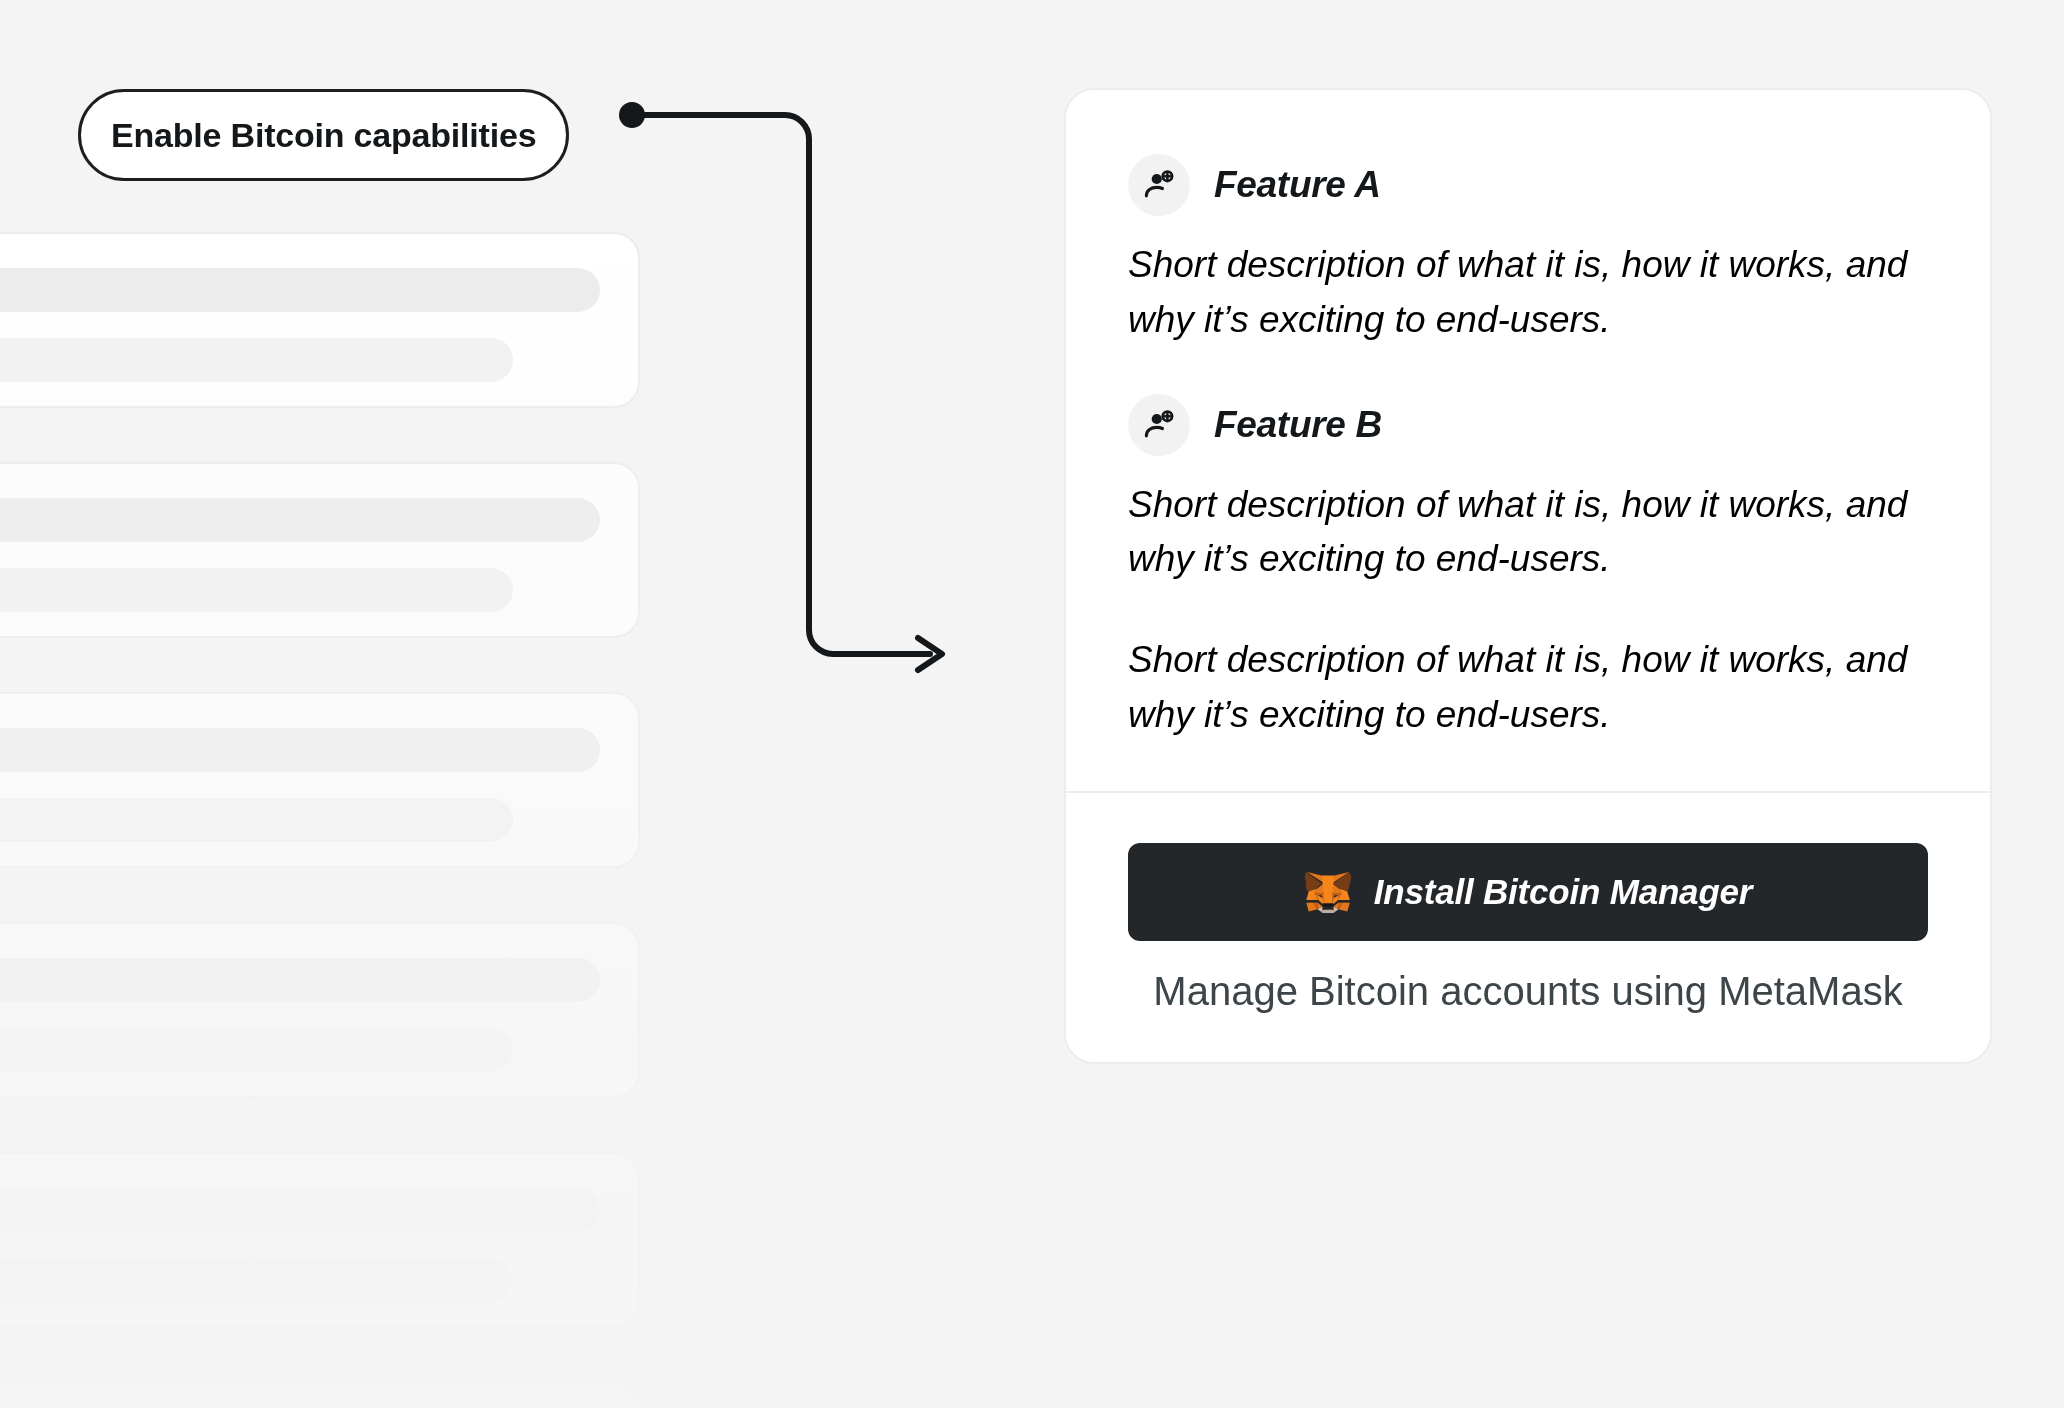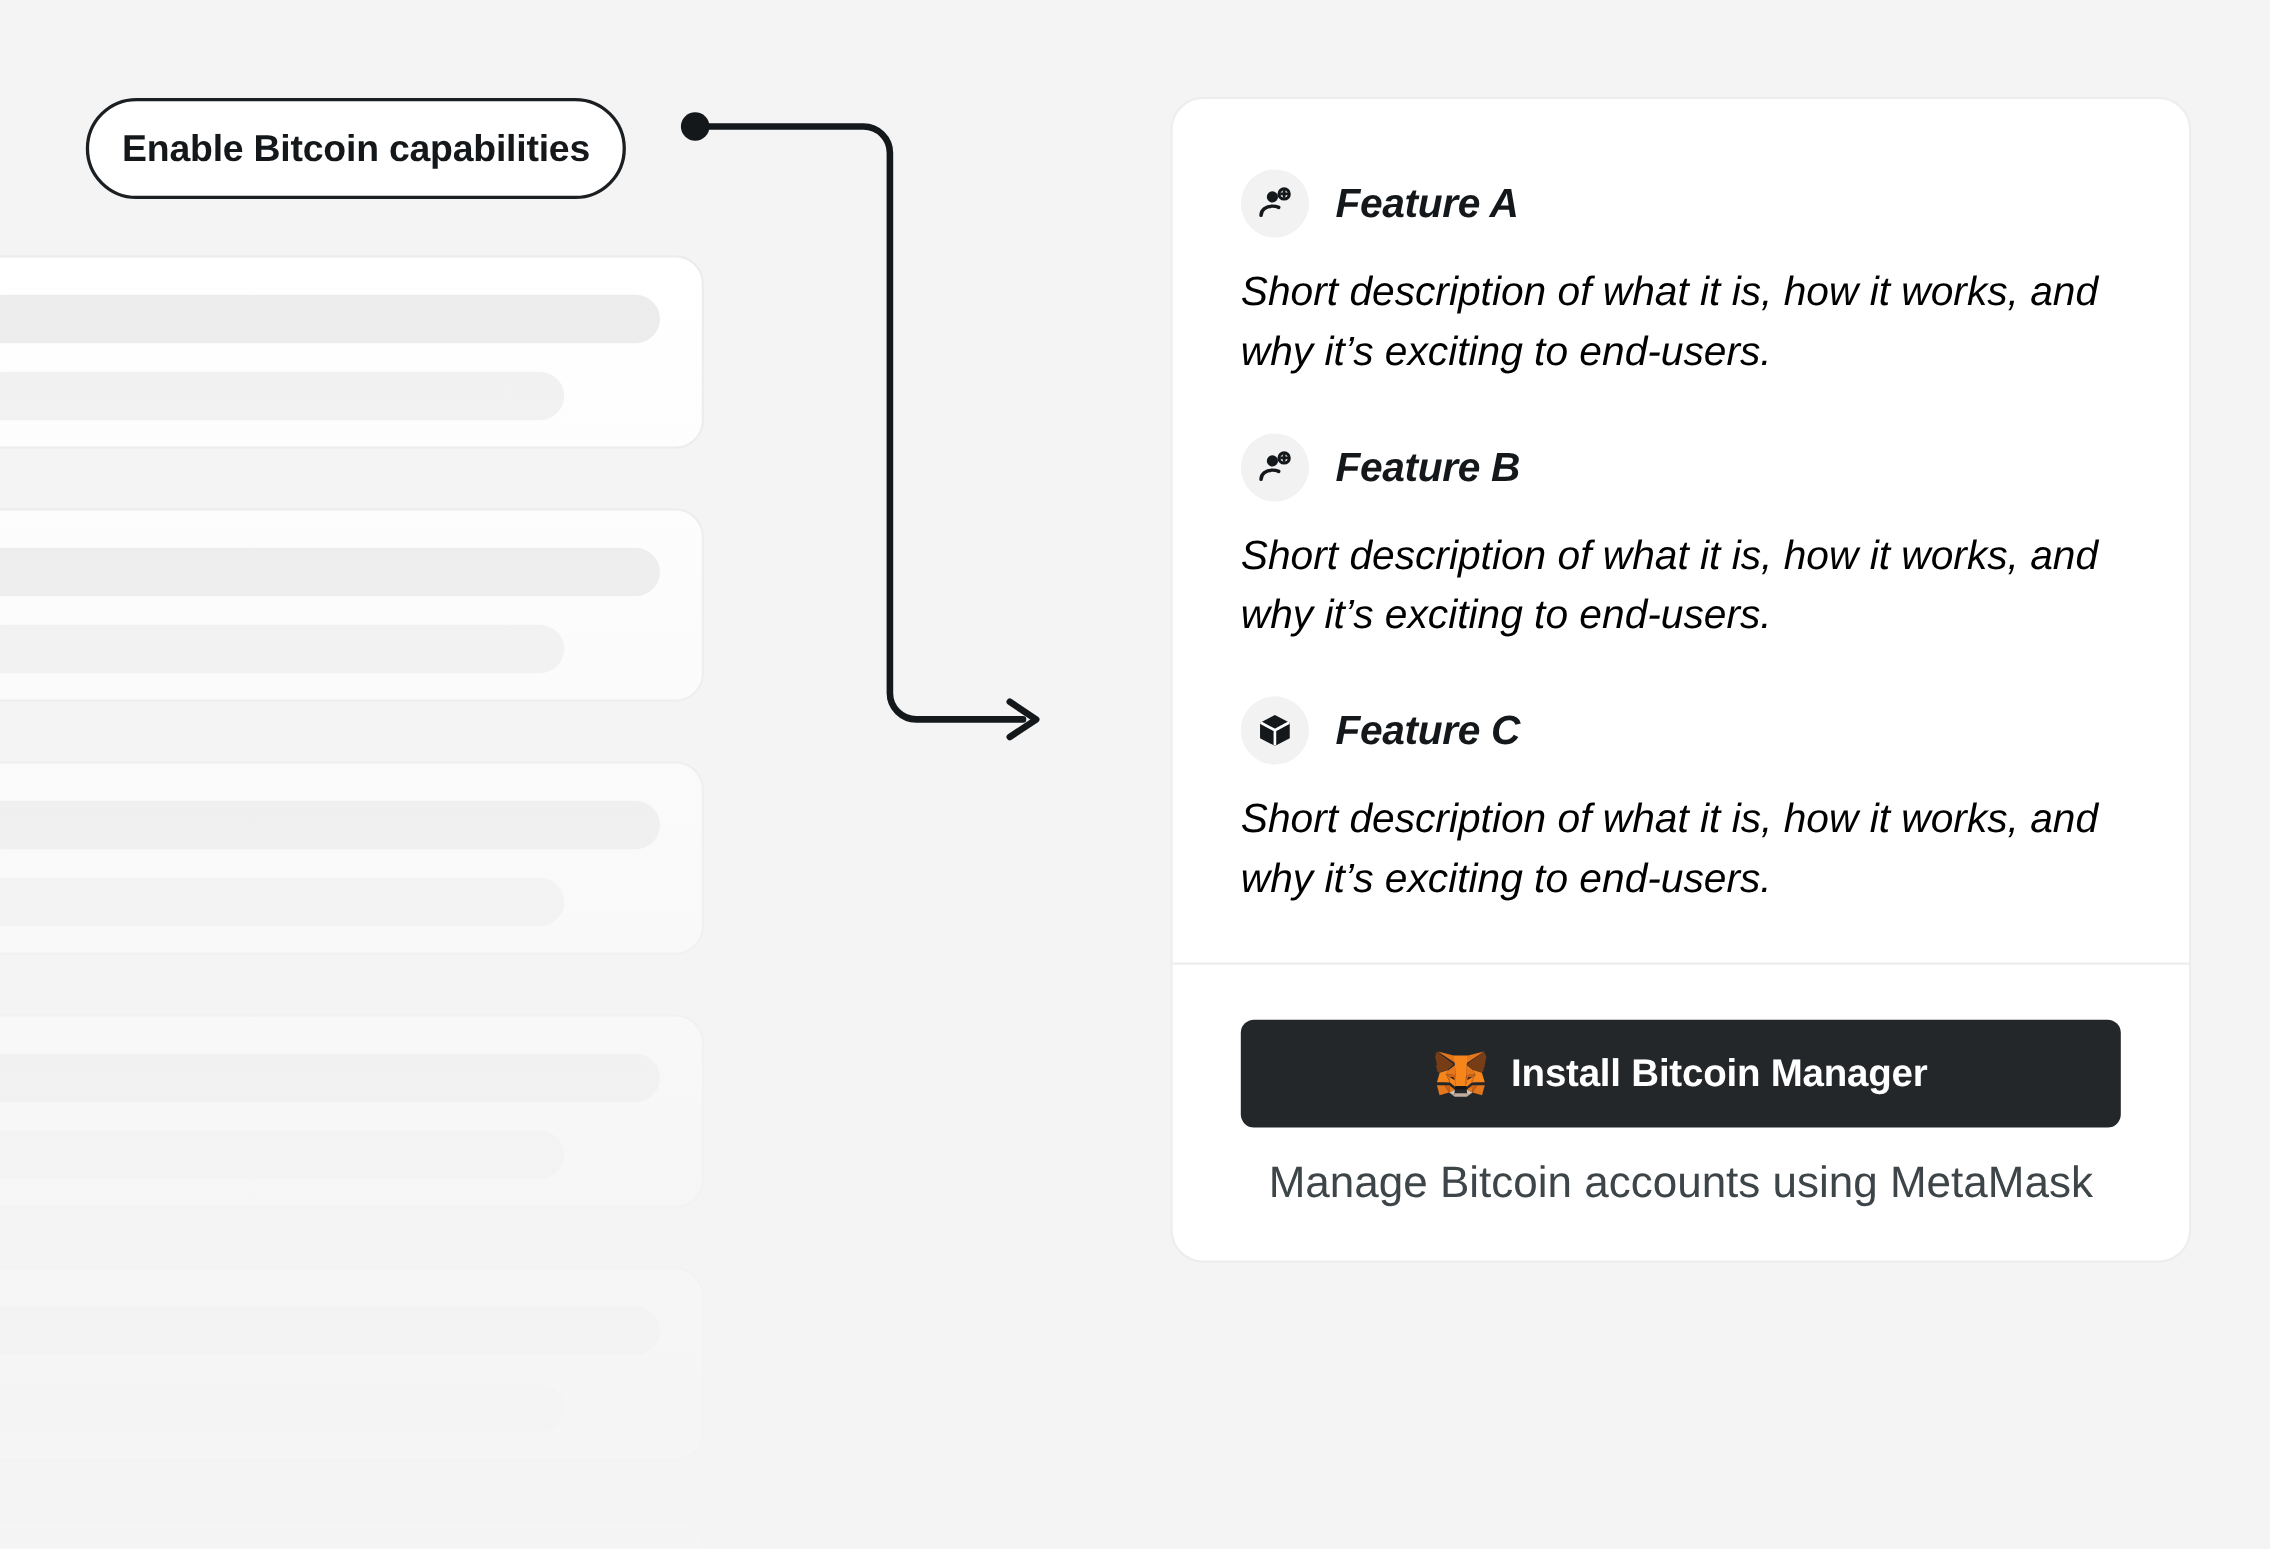--- a/index.html
+++ b/index.html
@@ -253,15 +253,6 @@
     </div>
 
     <div class="feature">
-      <div class="feature-head">
-        <span class="feature-icon">
-          <svg width="36" height="36" viewBox="0 0 24 24" fill="none">
-            <path d="M12 2.6 21 7.3v9.4L12 21.4 3 16.7V7.3z" fill="#14181b"></path>
-            <path d="M3.3 7.2 12 11.9l8.7-4.7M12 11.9v9.3" stroke="#ffffff" stroke-width="1.6" stroke-linejoin="round"></path>
-          </svg>
-        </span>
-        <span class="feature-title">Feature C</span>
-      </div>
       <div class="feature-desc">Short description of what it is, how it works, and why it’s exciting to end-users.</div>
     </div>
 

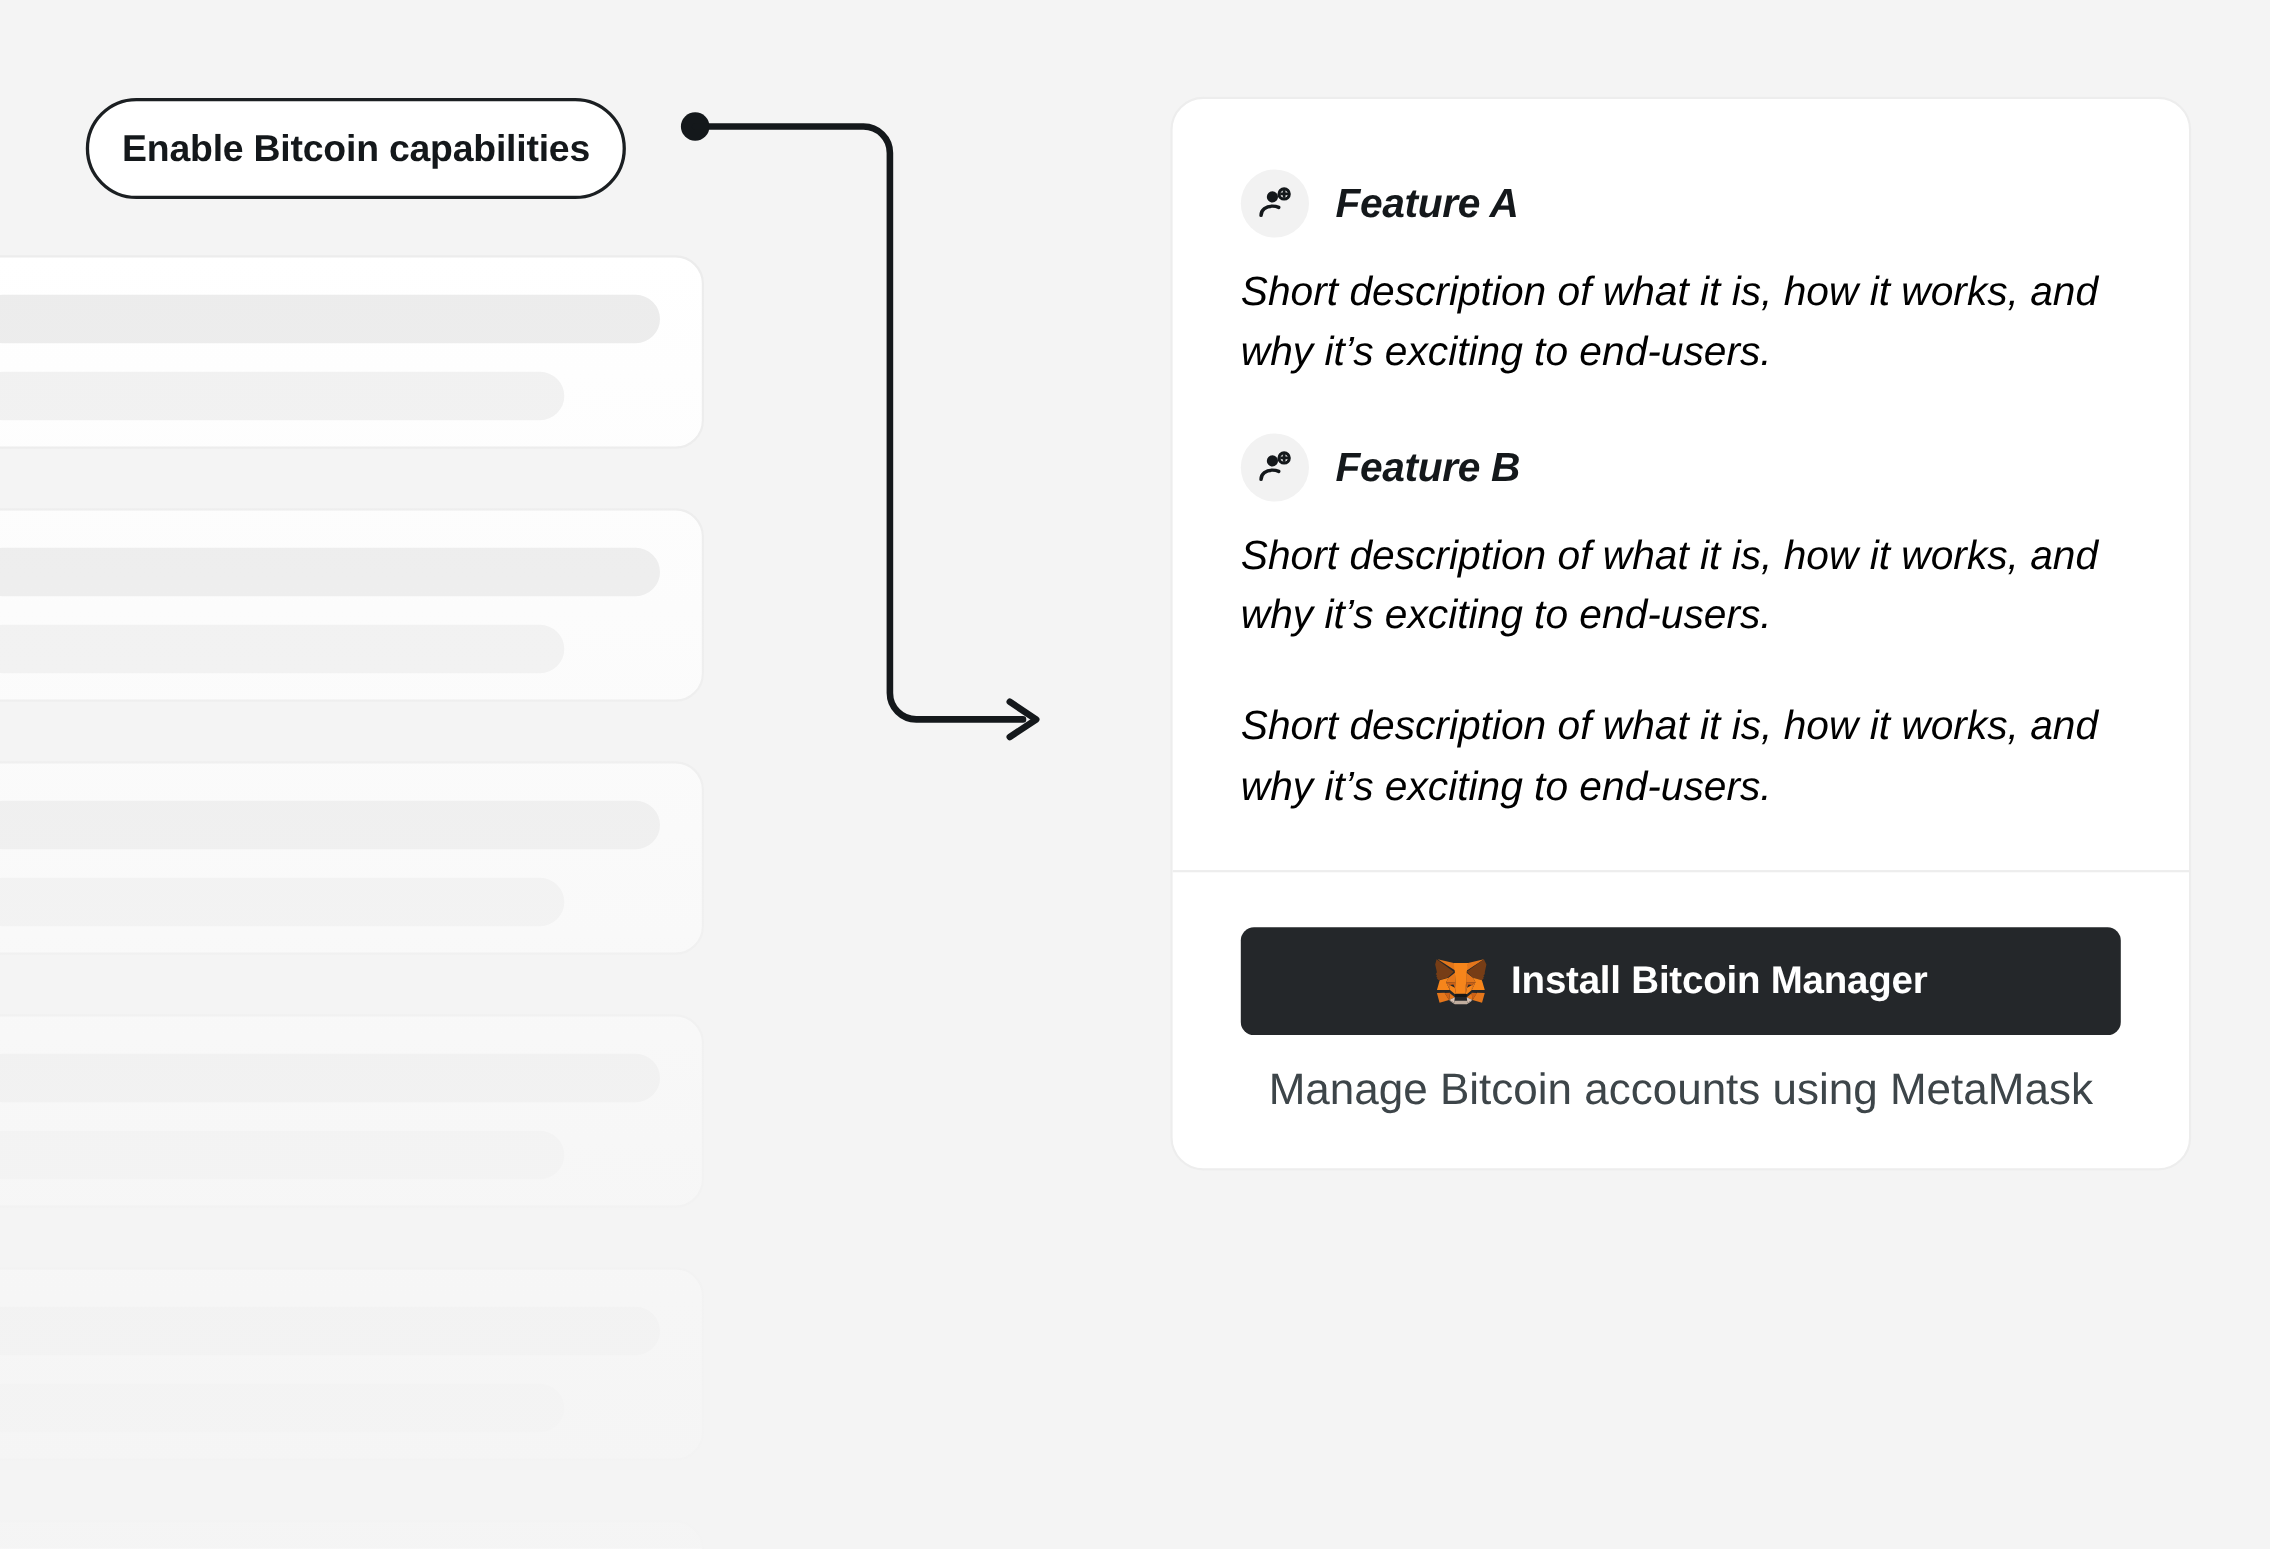--- a/index.html
+++ b/index.html
@@ -160,6 +160,7 @@
     border: none;
     border-radius: 12px;
     cursor: pointer;
+    font-style: italic;
   }
   .install-btn-label {
     font-size: 35px;

